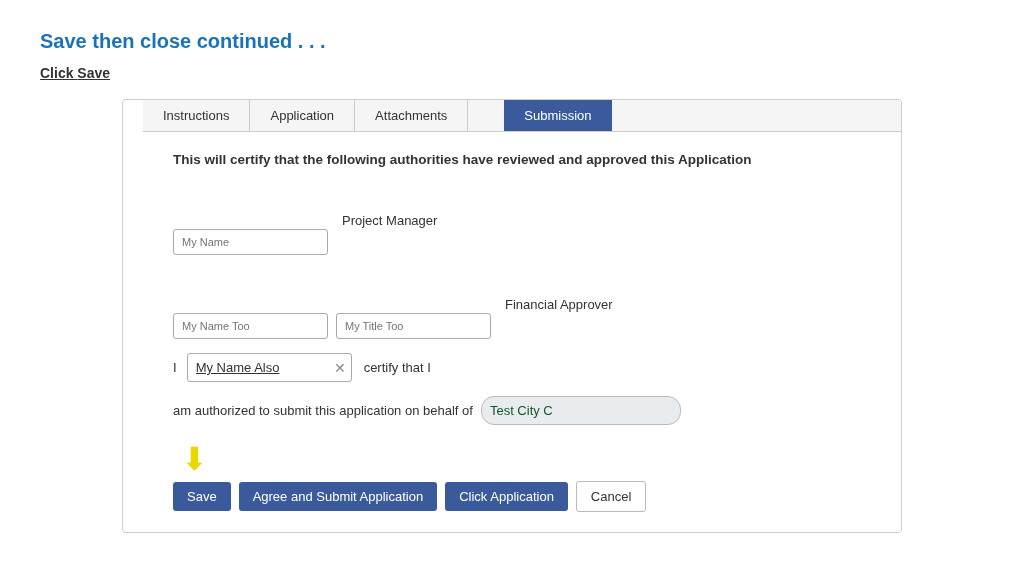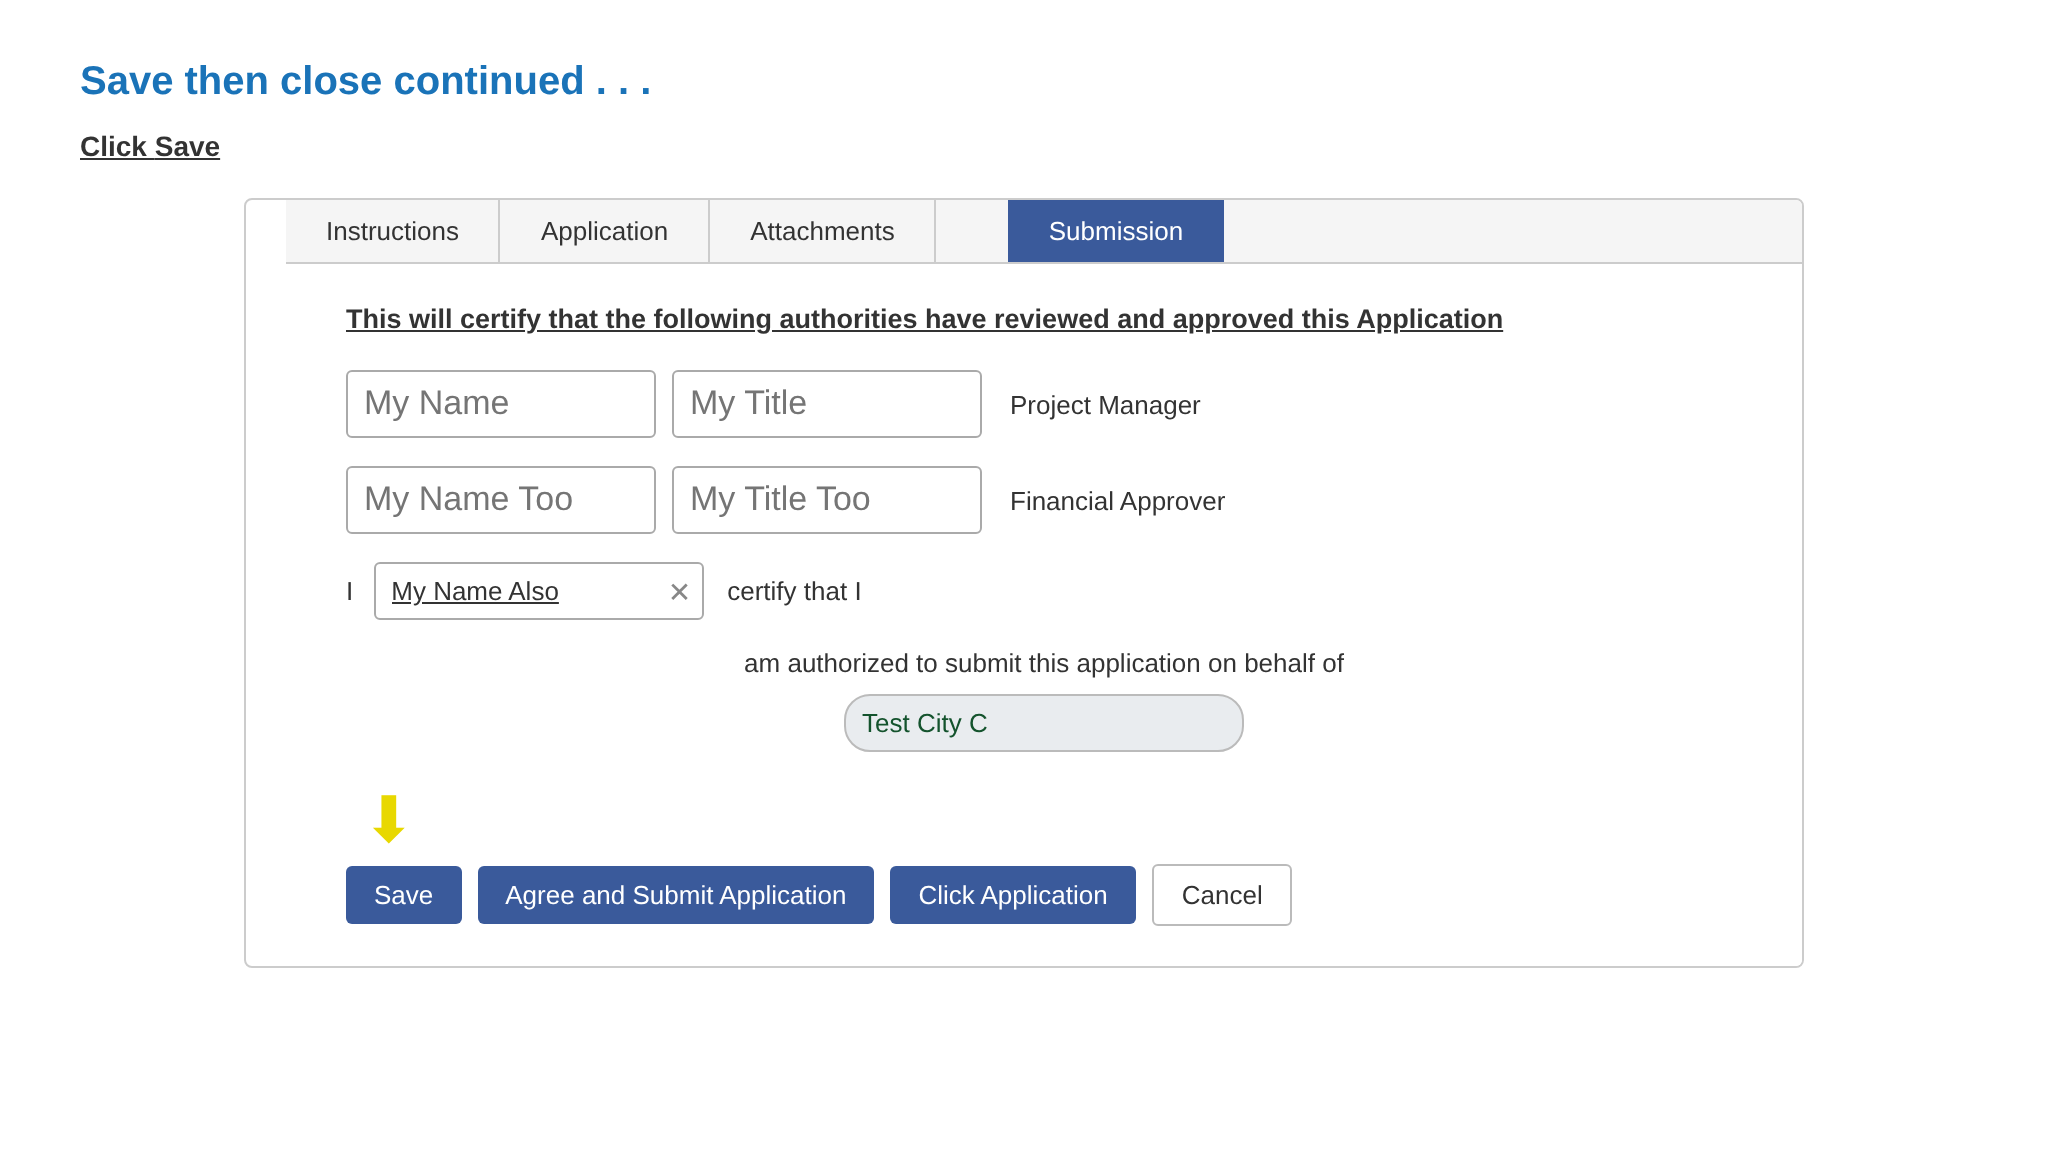--- a/index.html
+++ b/index.html
@@ -64,7 +64,6 @@
       font-weight: bold;
       font-size: 13.5px;
       margin-bottom: 18px;
-      text-decoration: underline;
     }
     .authority-row {
       display: flex;

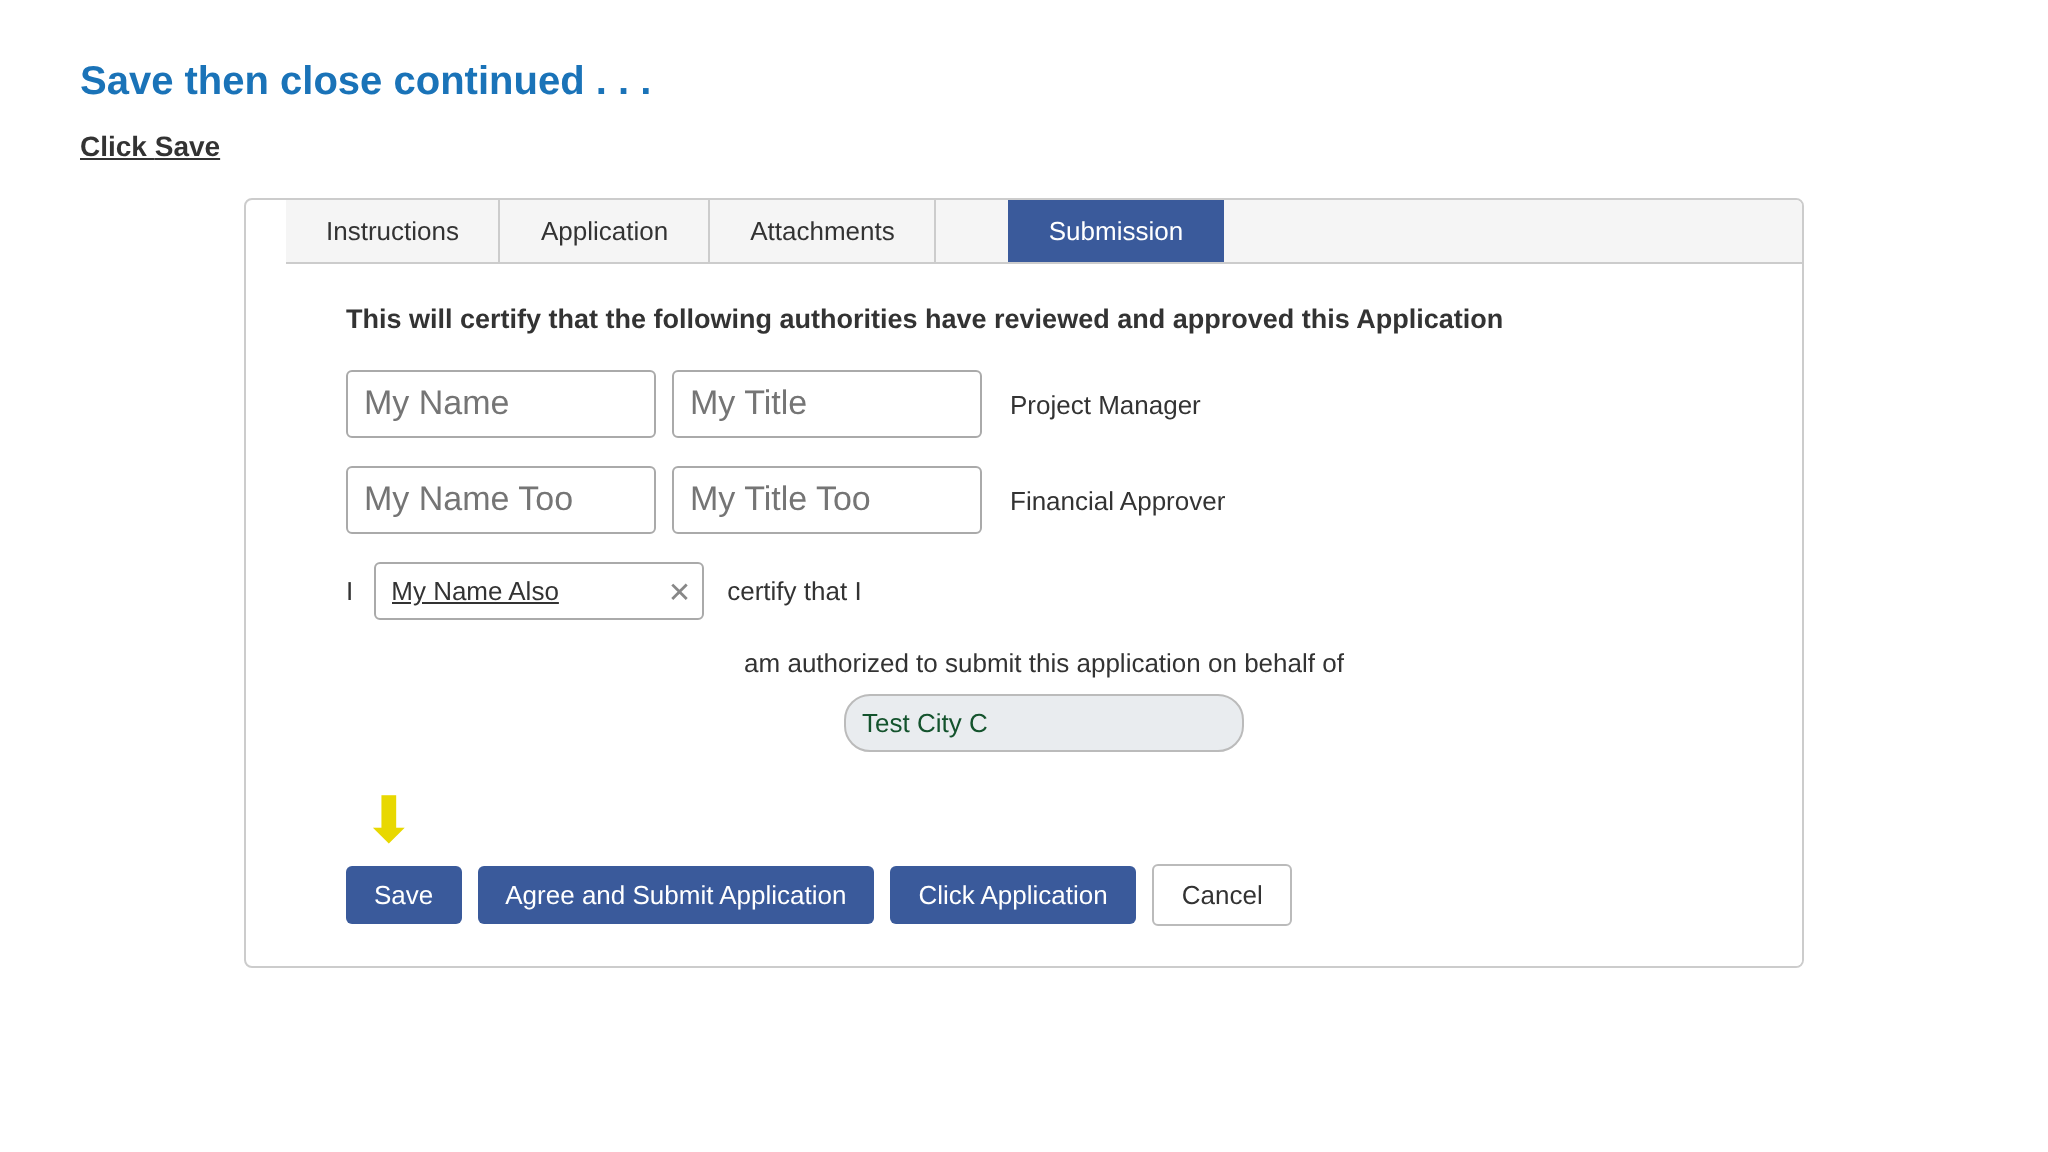--- a/index.html
+++ b/index.html
@@ -75,9 +75,10 @@
       border: 1px solid #aaa;
       border-radius: 3px;
       padding: 6px 8px;
-      font-size: 17px;
+      font-size: 11px;
       width: 155px;
       color: #14532d;
+      margin-top: 44px;
     }
     .authority-label {
       font-size: 13px;

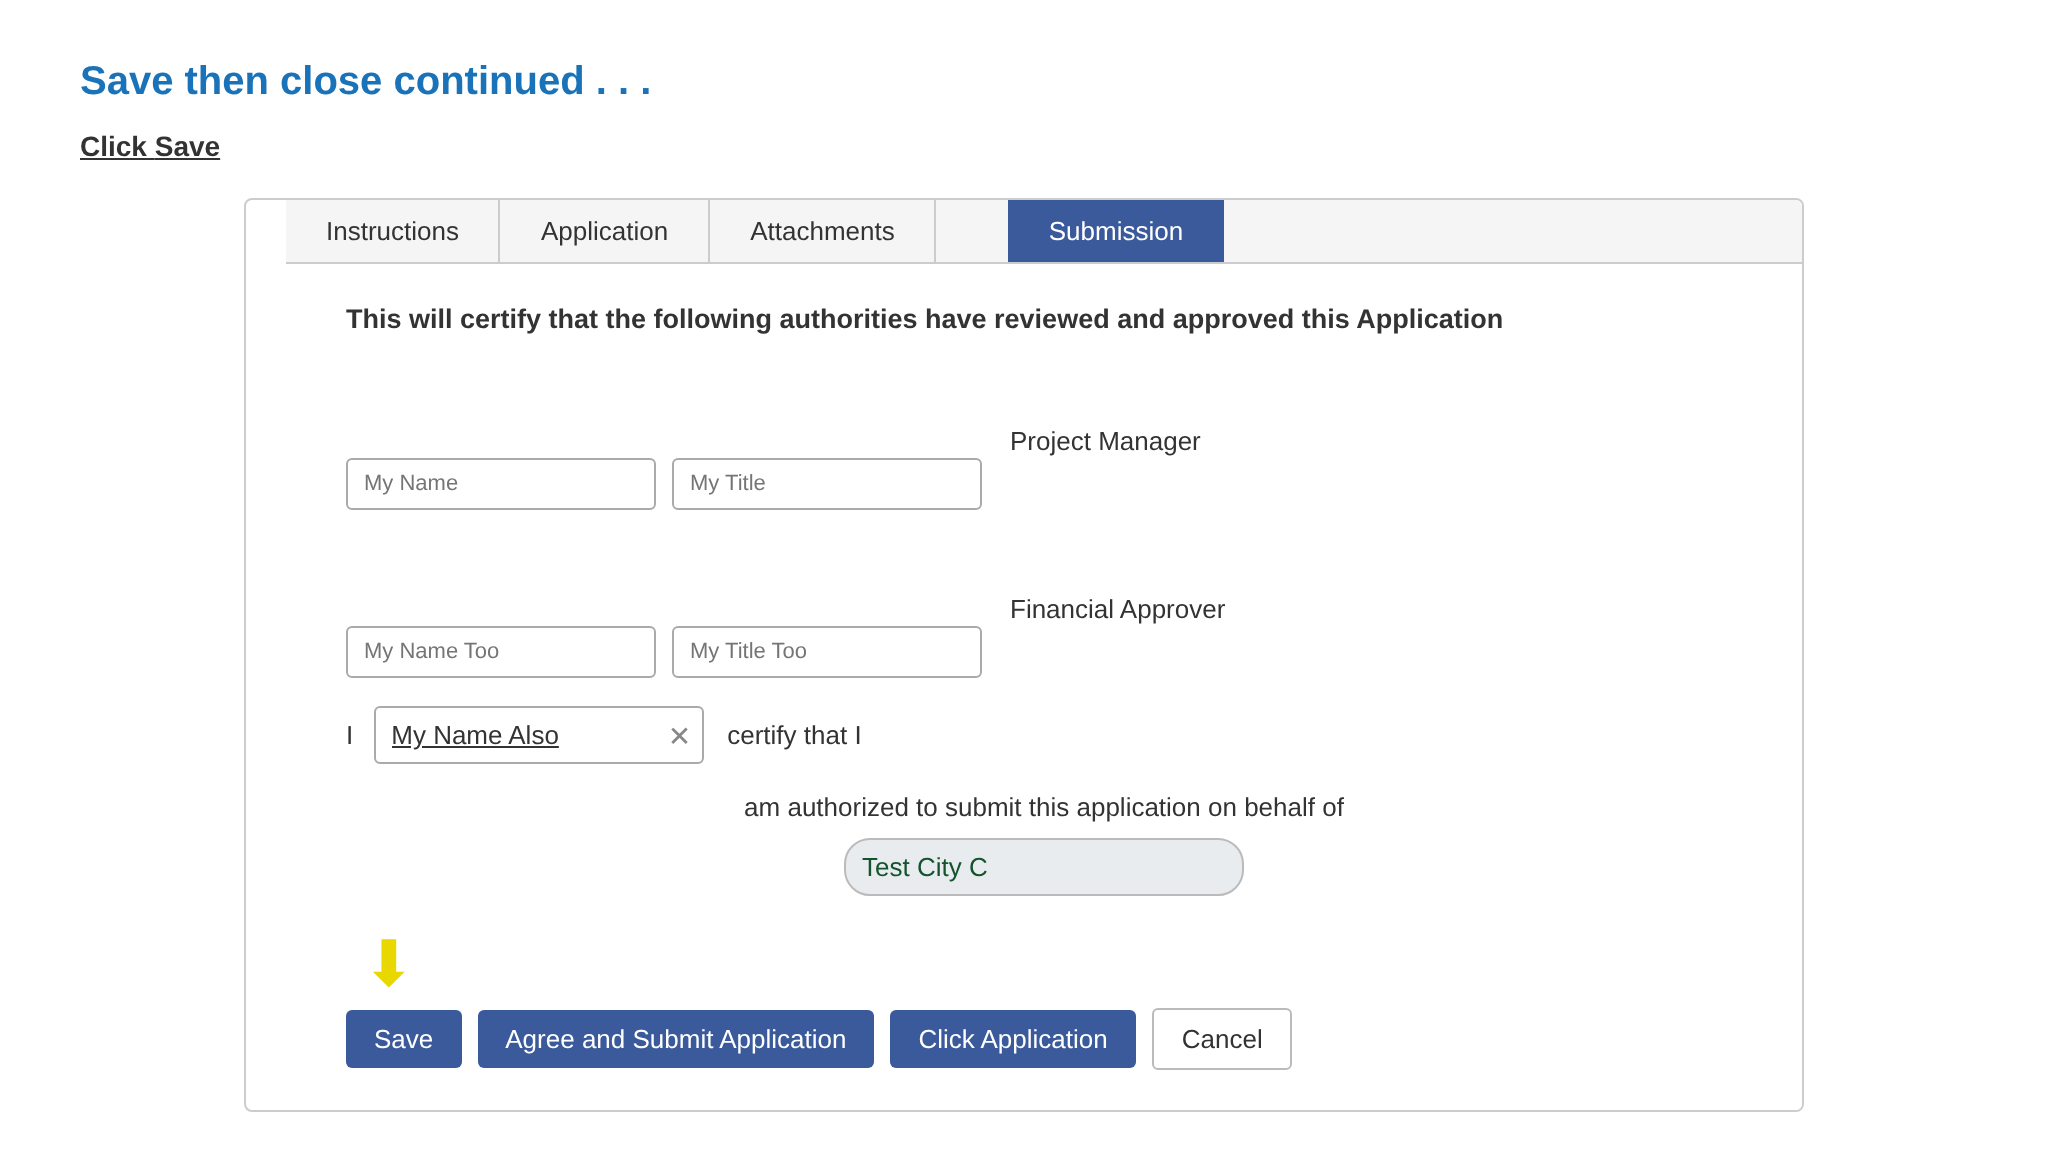--- a/index.html
+++ b/index.html
@@ -198,7 +198,6 @@
 
       <div class="authority-row">
         <input type="text" placeholder="My Name" style="">
-        <input type="text" placeholder="My Title" style="">
         <span class="authority-label">Project Manager</span>
       </div>
 

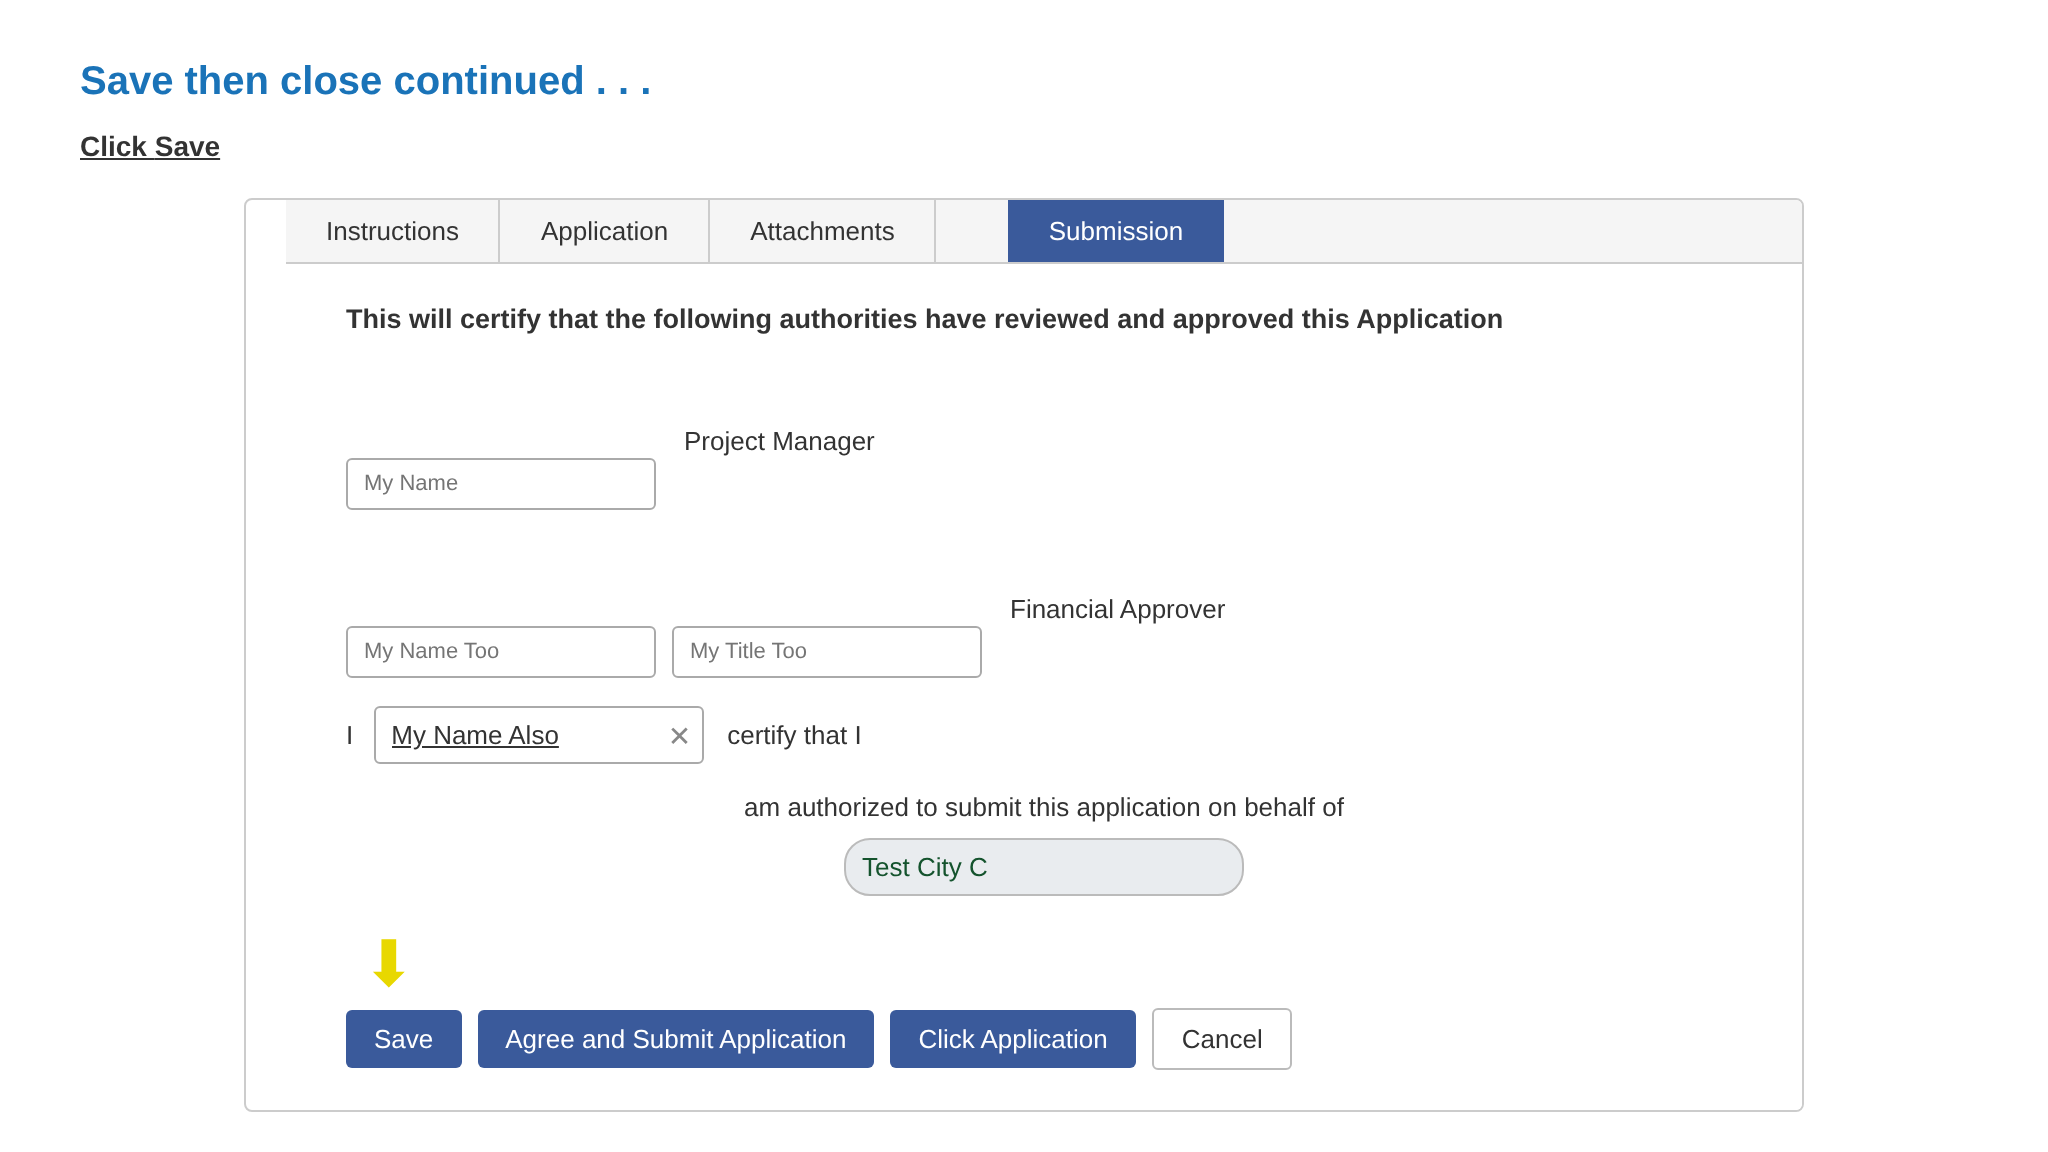--- a/index.html
+++ b/index.html
@@ -129,7 +129,6 @@
       align-items: center;
       margin-bottom: 18px;
       gap: 8px;
-      flex-direction: column;
     }
     .authorized-row .auth-text {
       font-size: 13px;

